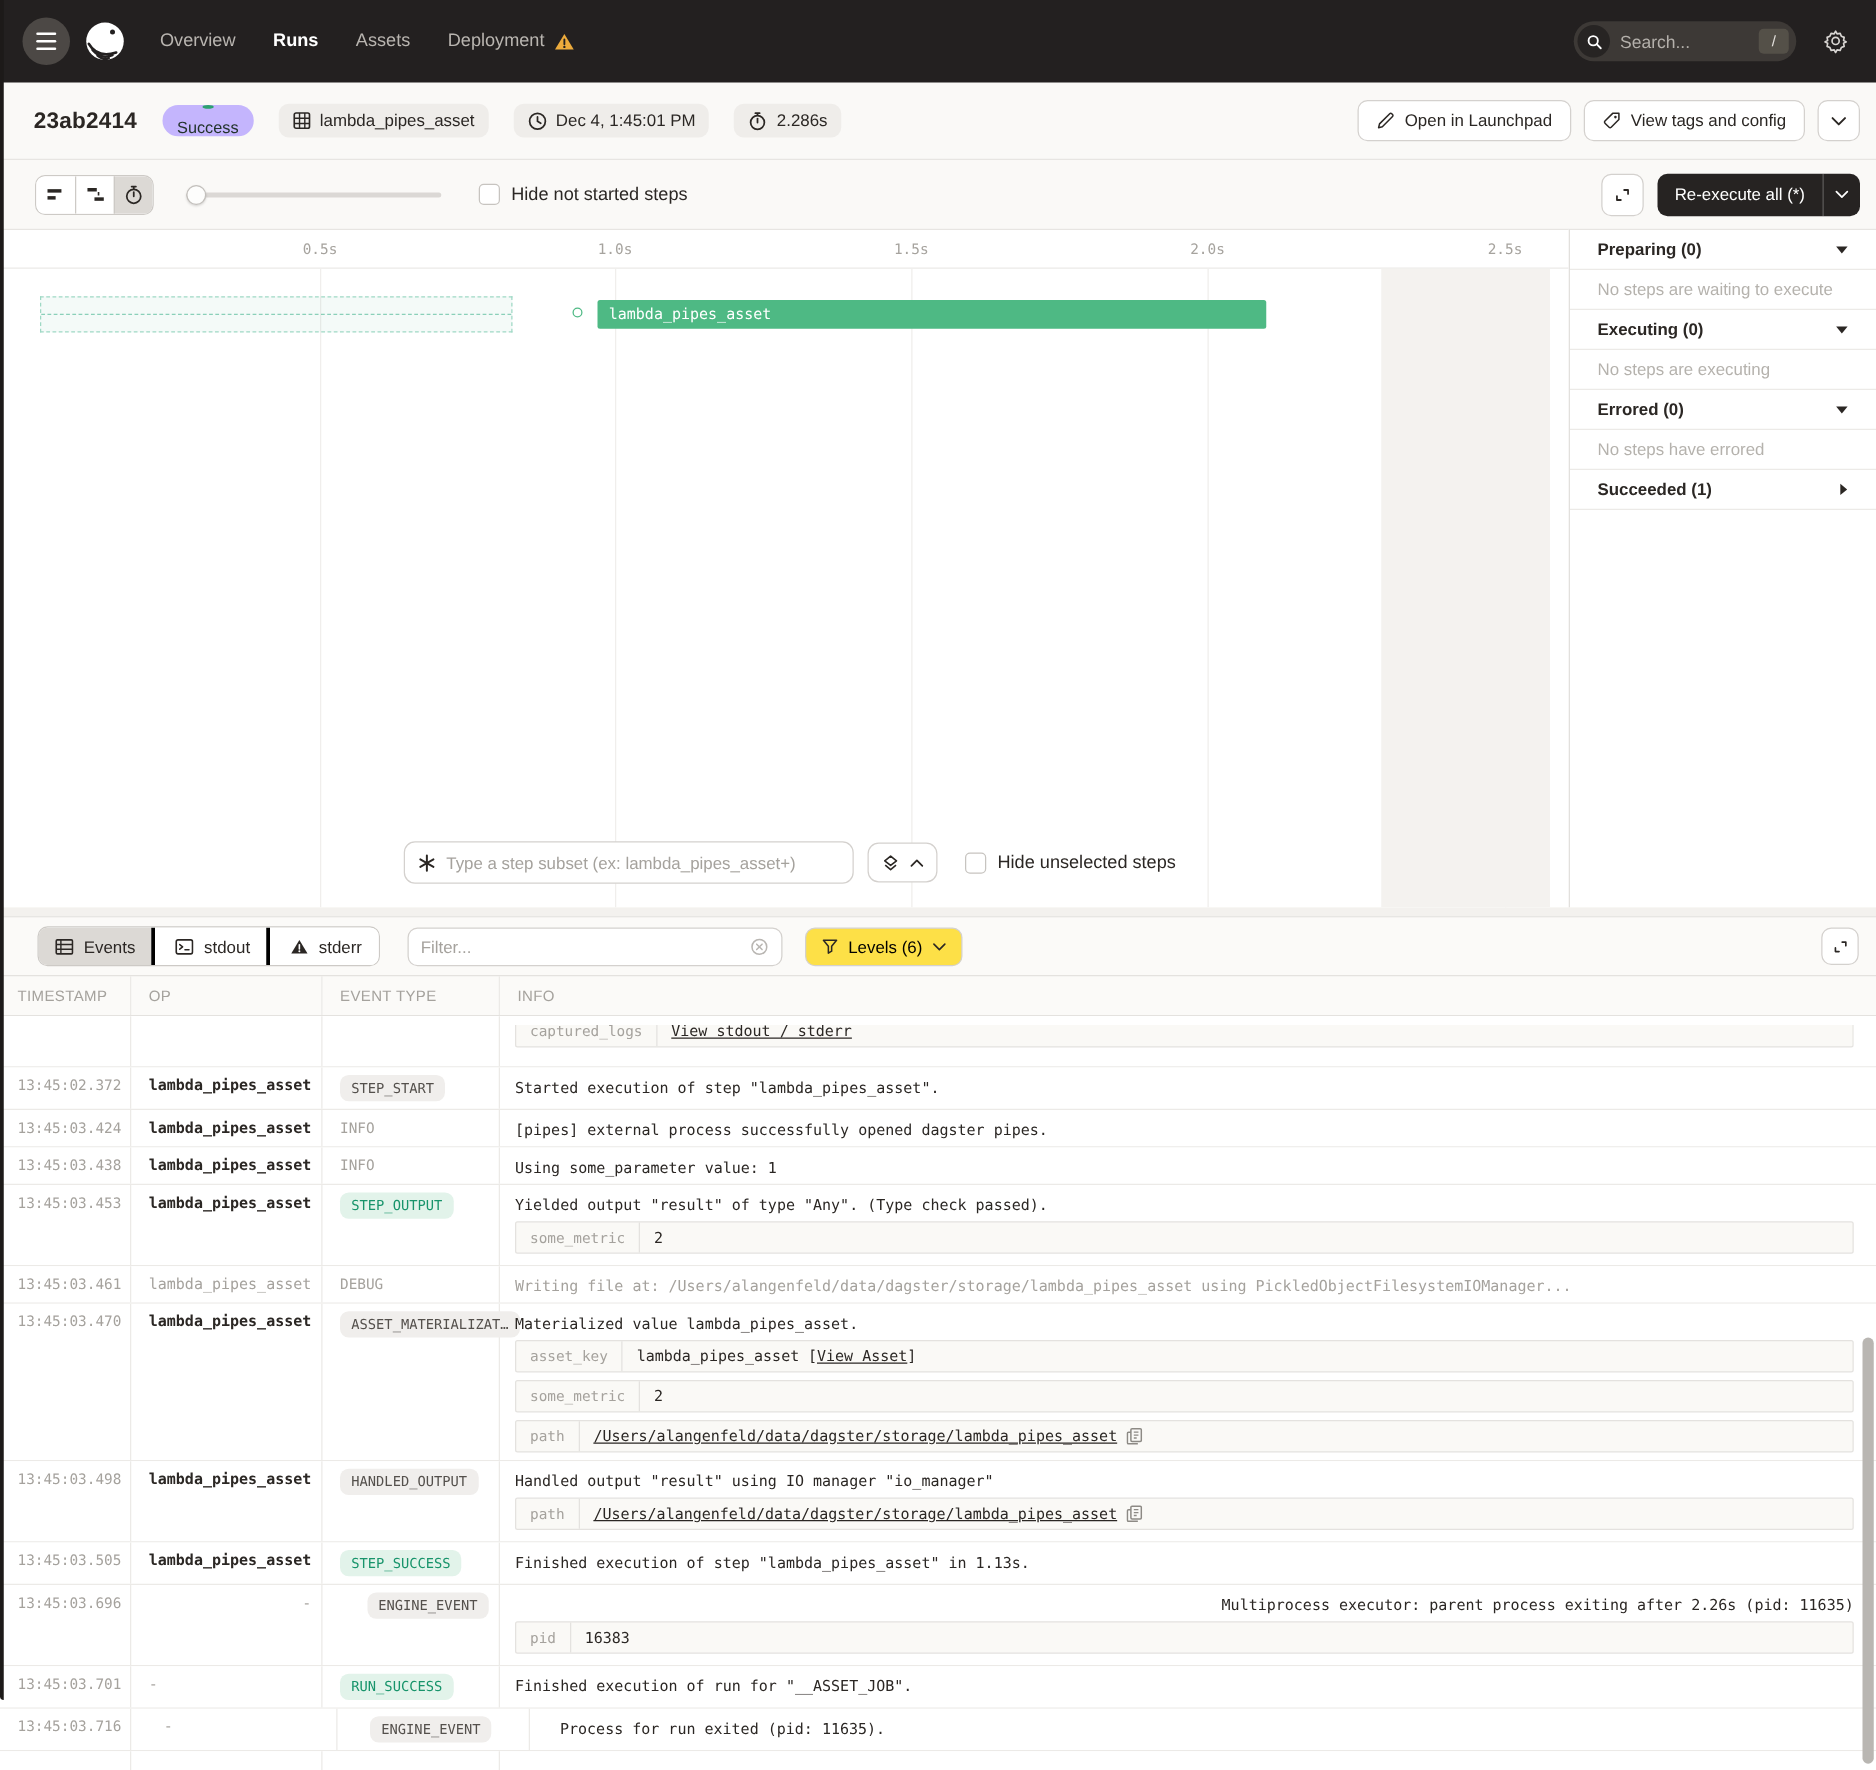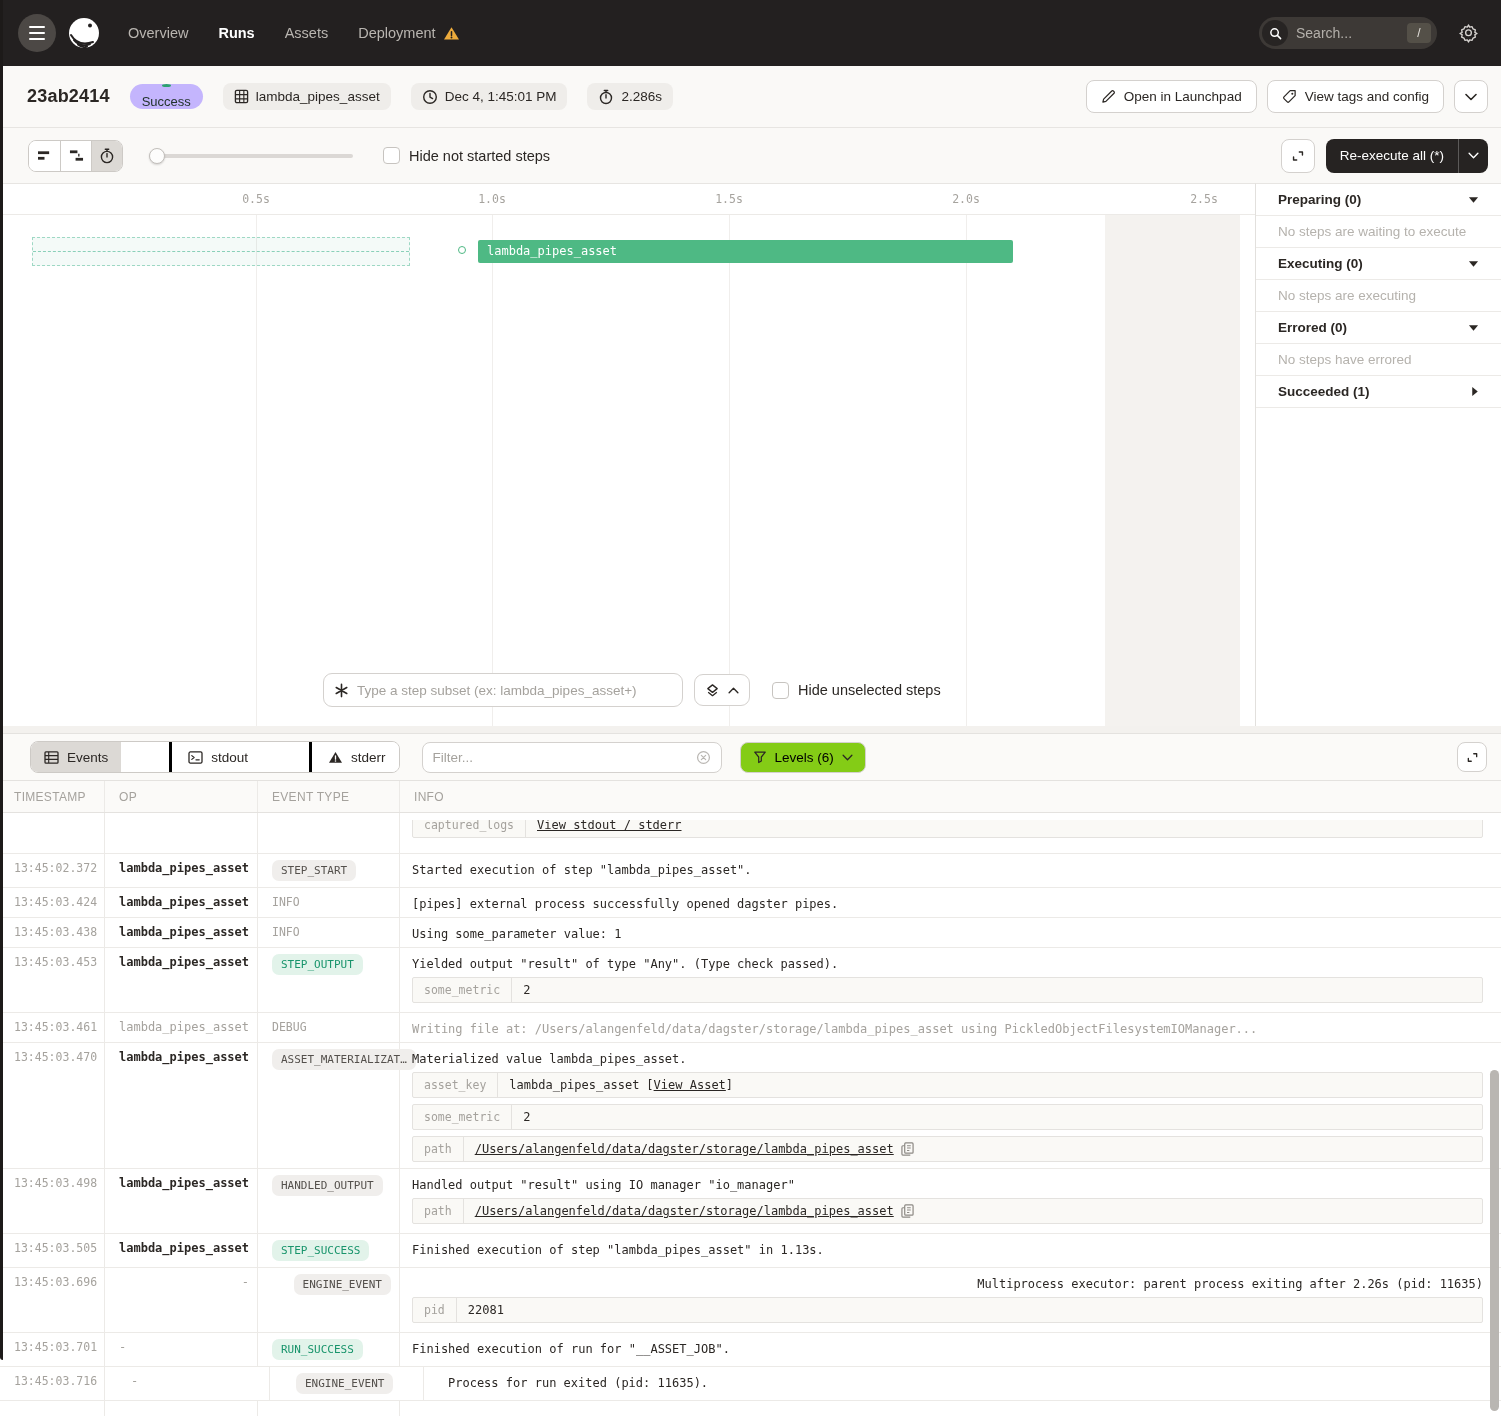--- a/index.html
+++ b/index.html
@@ -85,7 +85,7 @@
   
   .logpanel{ position:absolute; left:0; top:734px; width:1501px; height:682px; background:#fbfaf8; }
   .log-toolbar{ display:flex; align-items:center; height:46px; padding:0 14px 0 30px; }
-  .tabgroup{ display:flex; border:1px solid #cdcac6; border-radius:8px; overflow:hidden; background:#fff;gap:48px; }
+  .tabgroup{ display:flex; border:1px solid #cdcac6; border-radius:8px; overflow:hidden; background:#fff; }
   .tabgroup .tab{ display:flex; align-items:center; gap:8px; height:30px; padding:0 13px; font-size:13.5px; background:#fff; border:none; cursor:pointer; color:#2b2724; }
   .tabgroup .tab + .tab{ border-left:3px solid #000000;padding-left:16px; }
   .tabgroup .tab.active{ background:#dcd9d5; }

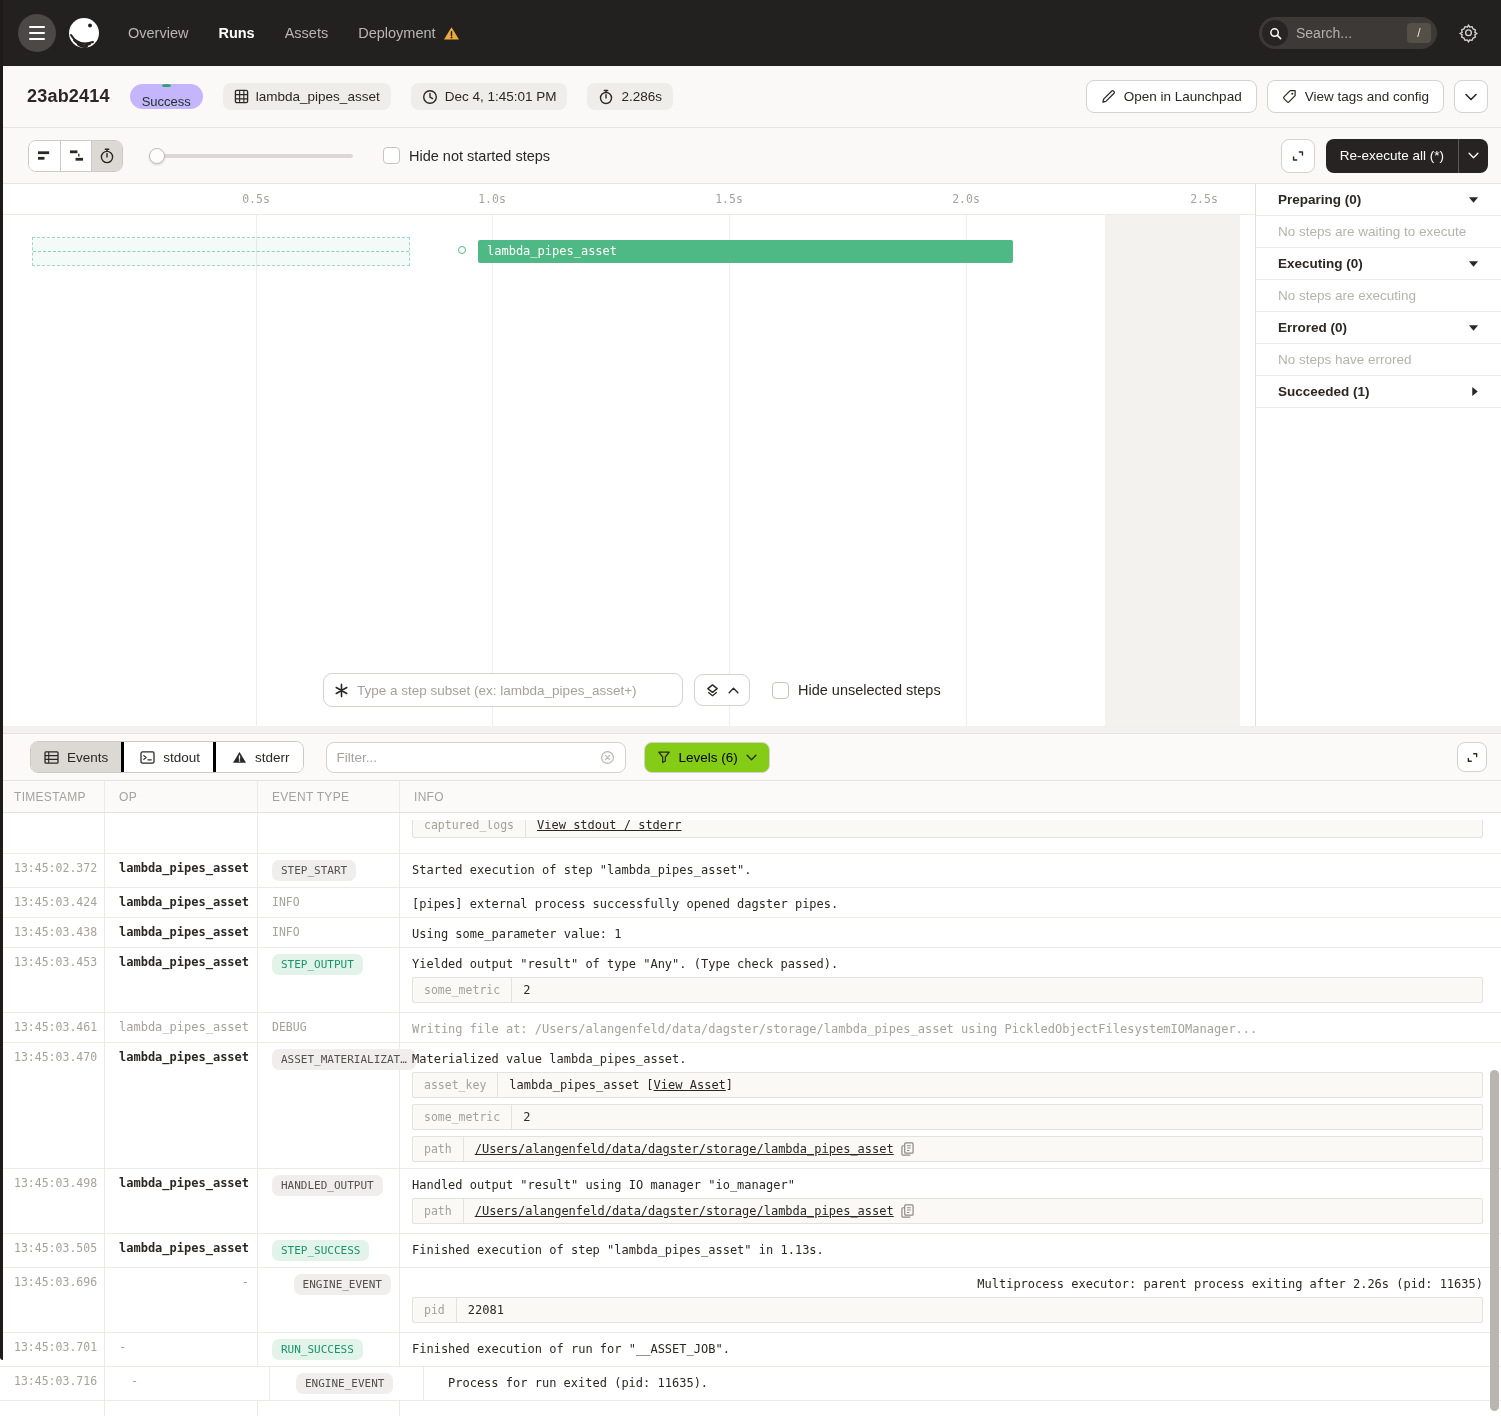--- a/index.html
+++ b/index.html
@@ -91,7 +91,7 @@
   .tabgroup .tab.active{ background:#dcd9d5; }
   .filter-input{ display:flex; align-items:center; width:300px; height:31px; margin-left:22px; background:#fff; border:1px solid #d4d1ce; border-radius:8px; padding:0 10px; cursor:text; }
   .filter-input .ph{ flex:1; font-size:13.5px; color:#a5a29d; }
-  .levels-btn{ display:flex; align-items:center; gap:8px; height:31px; padding:0 12px; margin-left:18px; border:1px solid #d4d1ce; border-radius:8px; background:#84cc16; font-size:13.5px; cursor:pointer; }
+  .levels-btn{ display:flex; align-items:center; gap:8px; height:31px; padding:0 12px; margin-left:18px; border:1px solid #d4d1ce; border-radius:8px; background:#fde047; font-size:13.5px; cursor:pointer; }
   .log-expand{ margin-left:auto; width:30px; height:30px; border:1px solid #d4d1ce; border-radius:8px; background:#fff; display:flex; align-items:center; justify-content:center; cursor:pointer; }
 
   .lgrid{ display:grid; grid-template-columns:105px 153px 142px 1fr; }

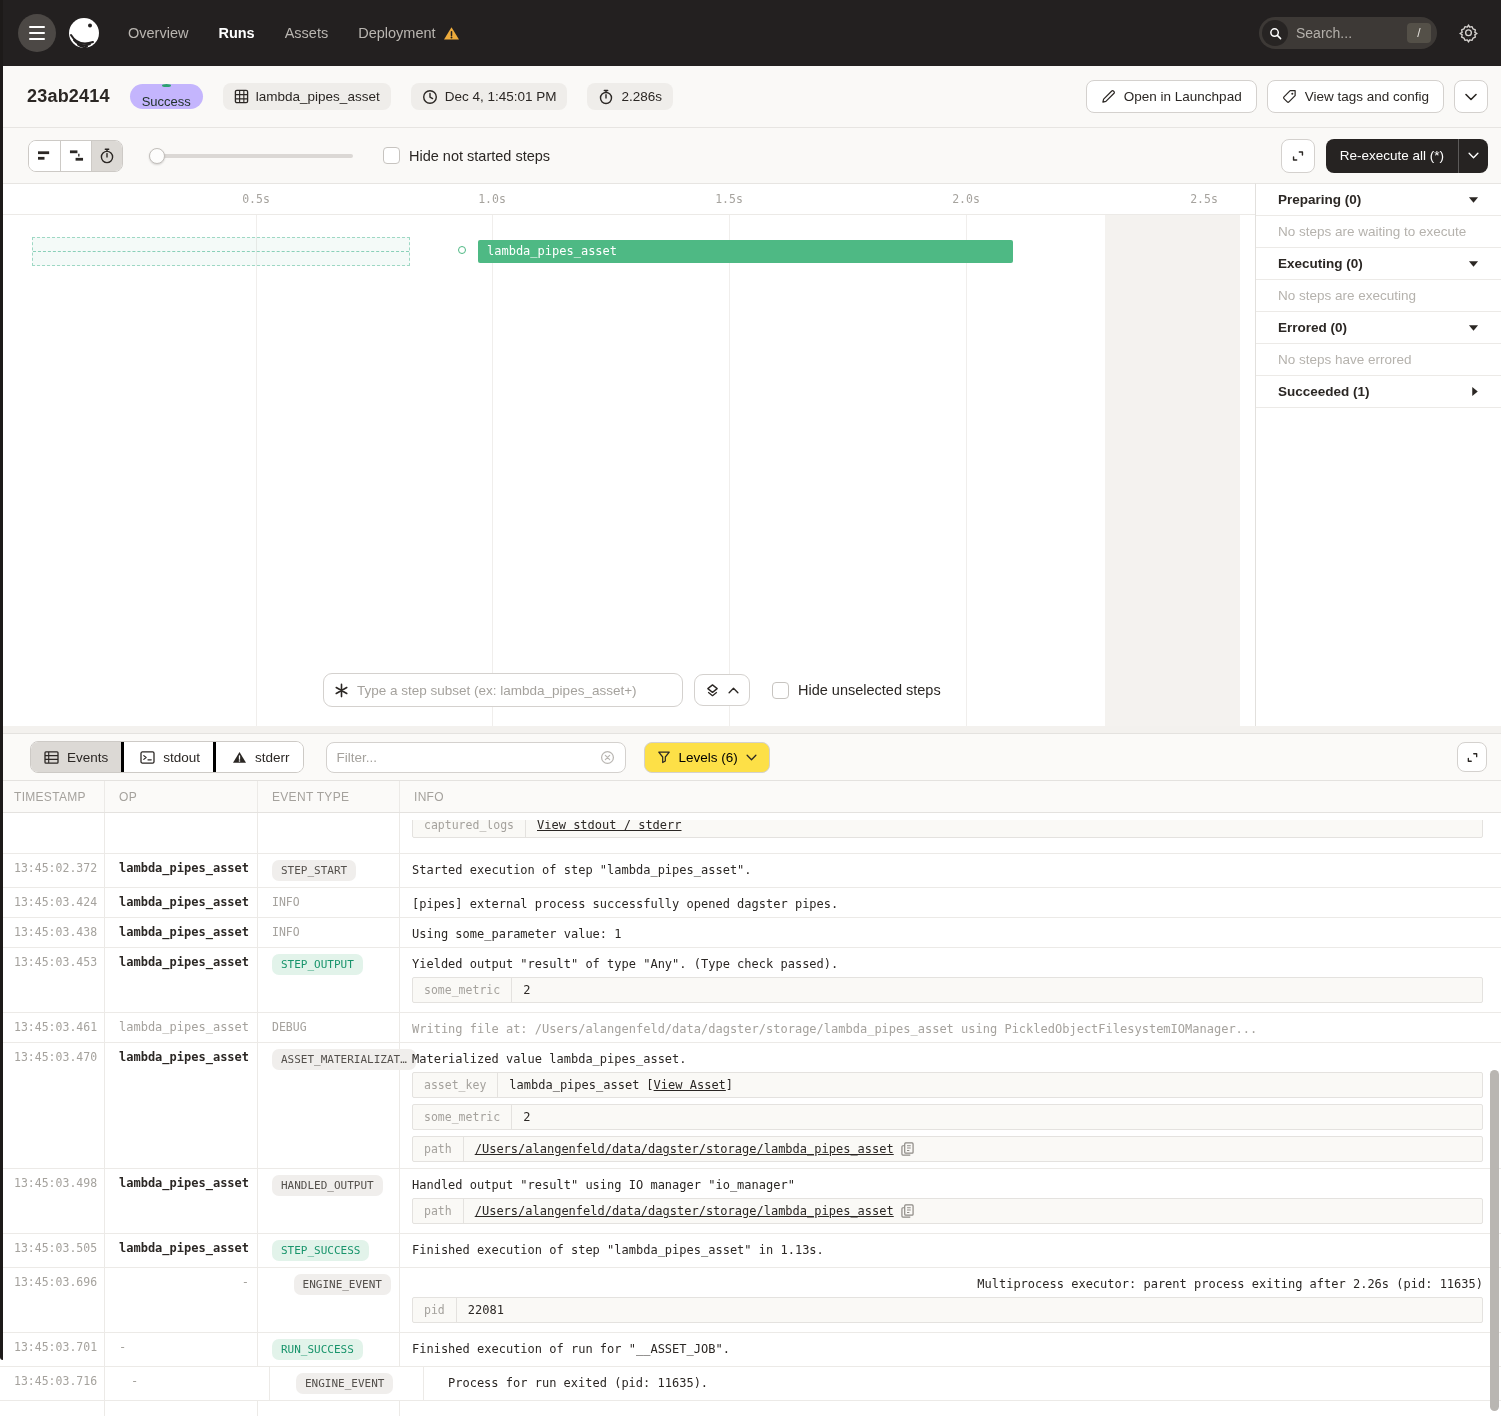--- a/index.html
+++ b/index.html
@@ -553,7 +553,7 @@
             <div class="meta-box mono">
               <span class="meta-key">pid</span>
               <span class="meta-val">
-                <span>22081</span>
+                <span>16383</span>
               </span>
             </div>
           </div>

